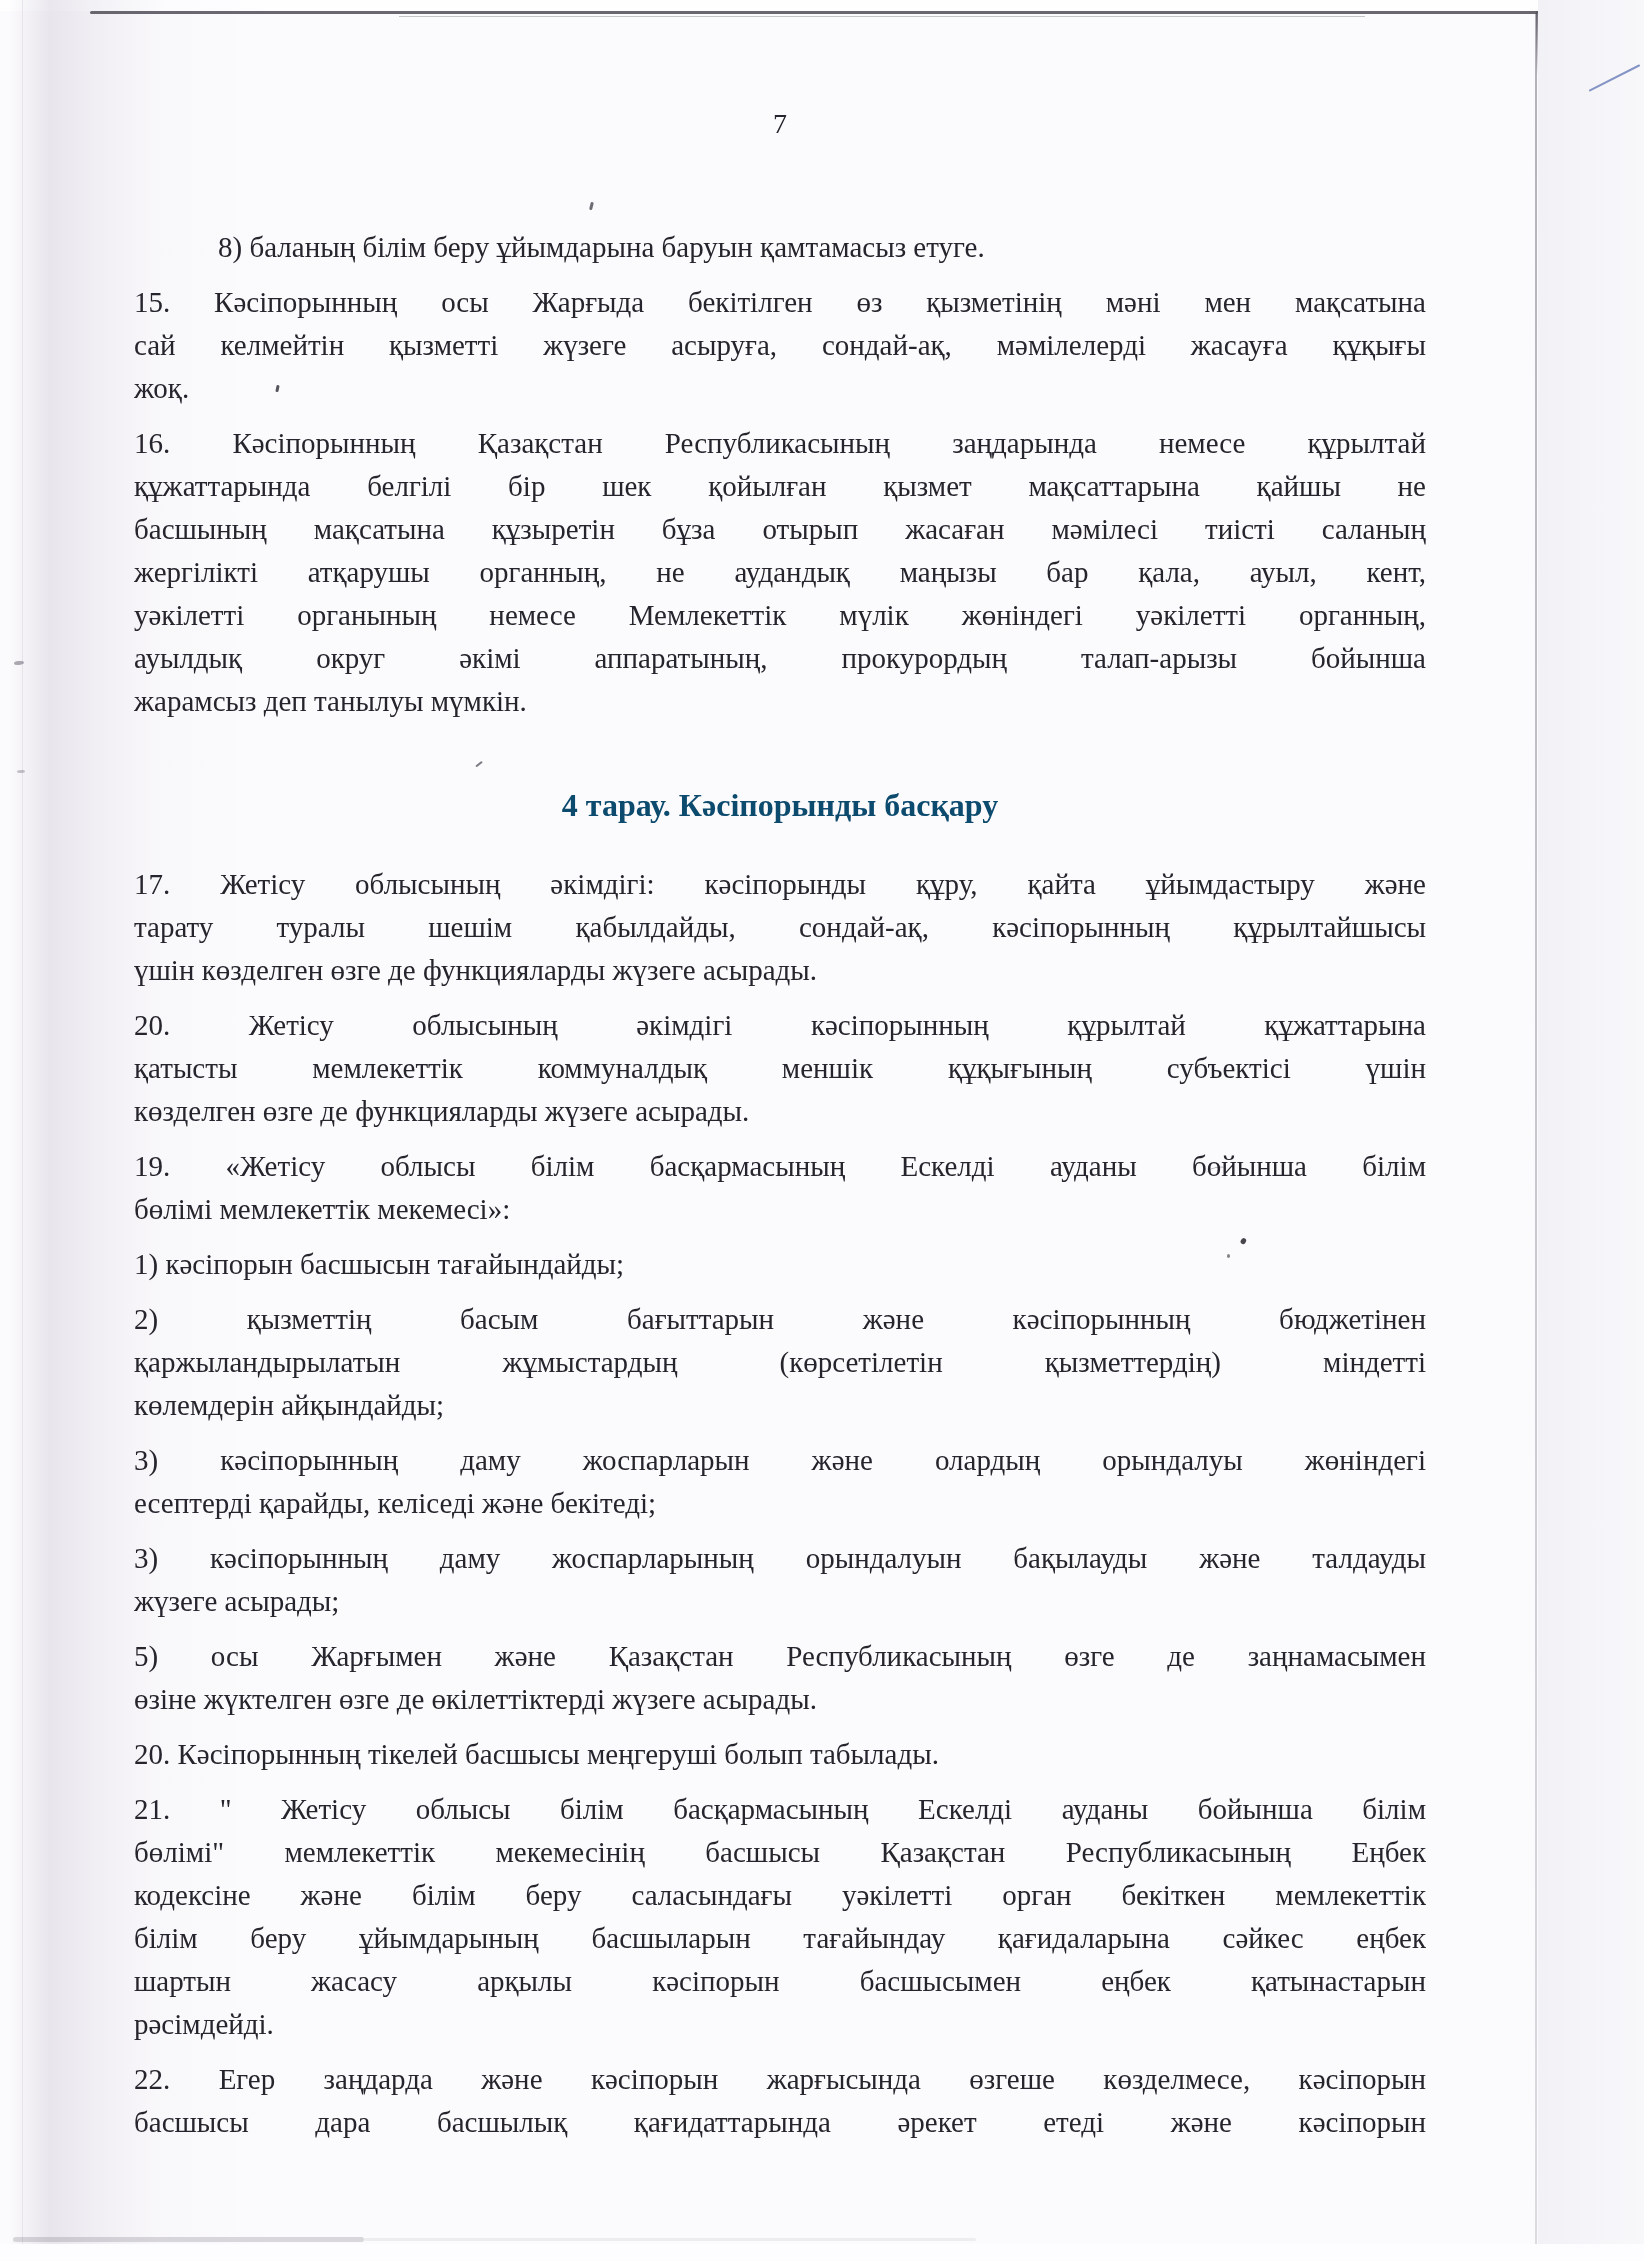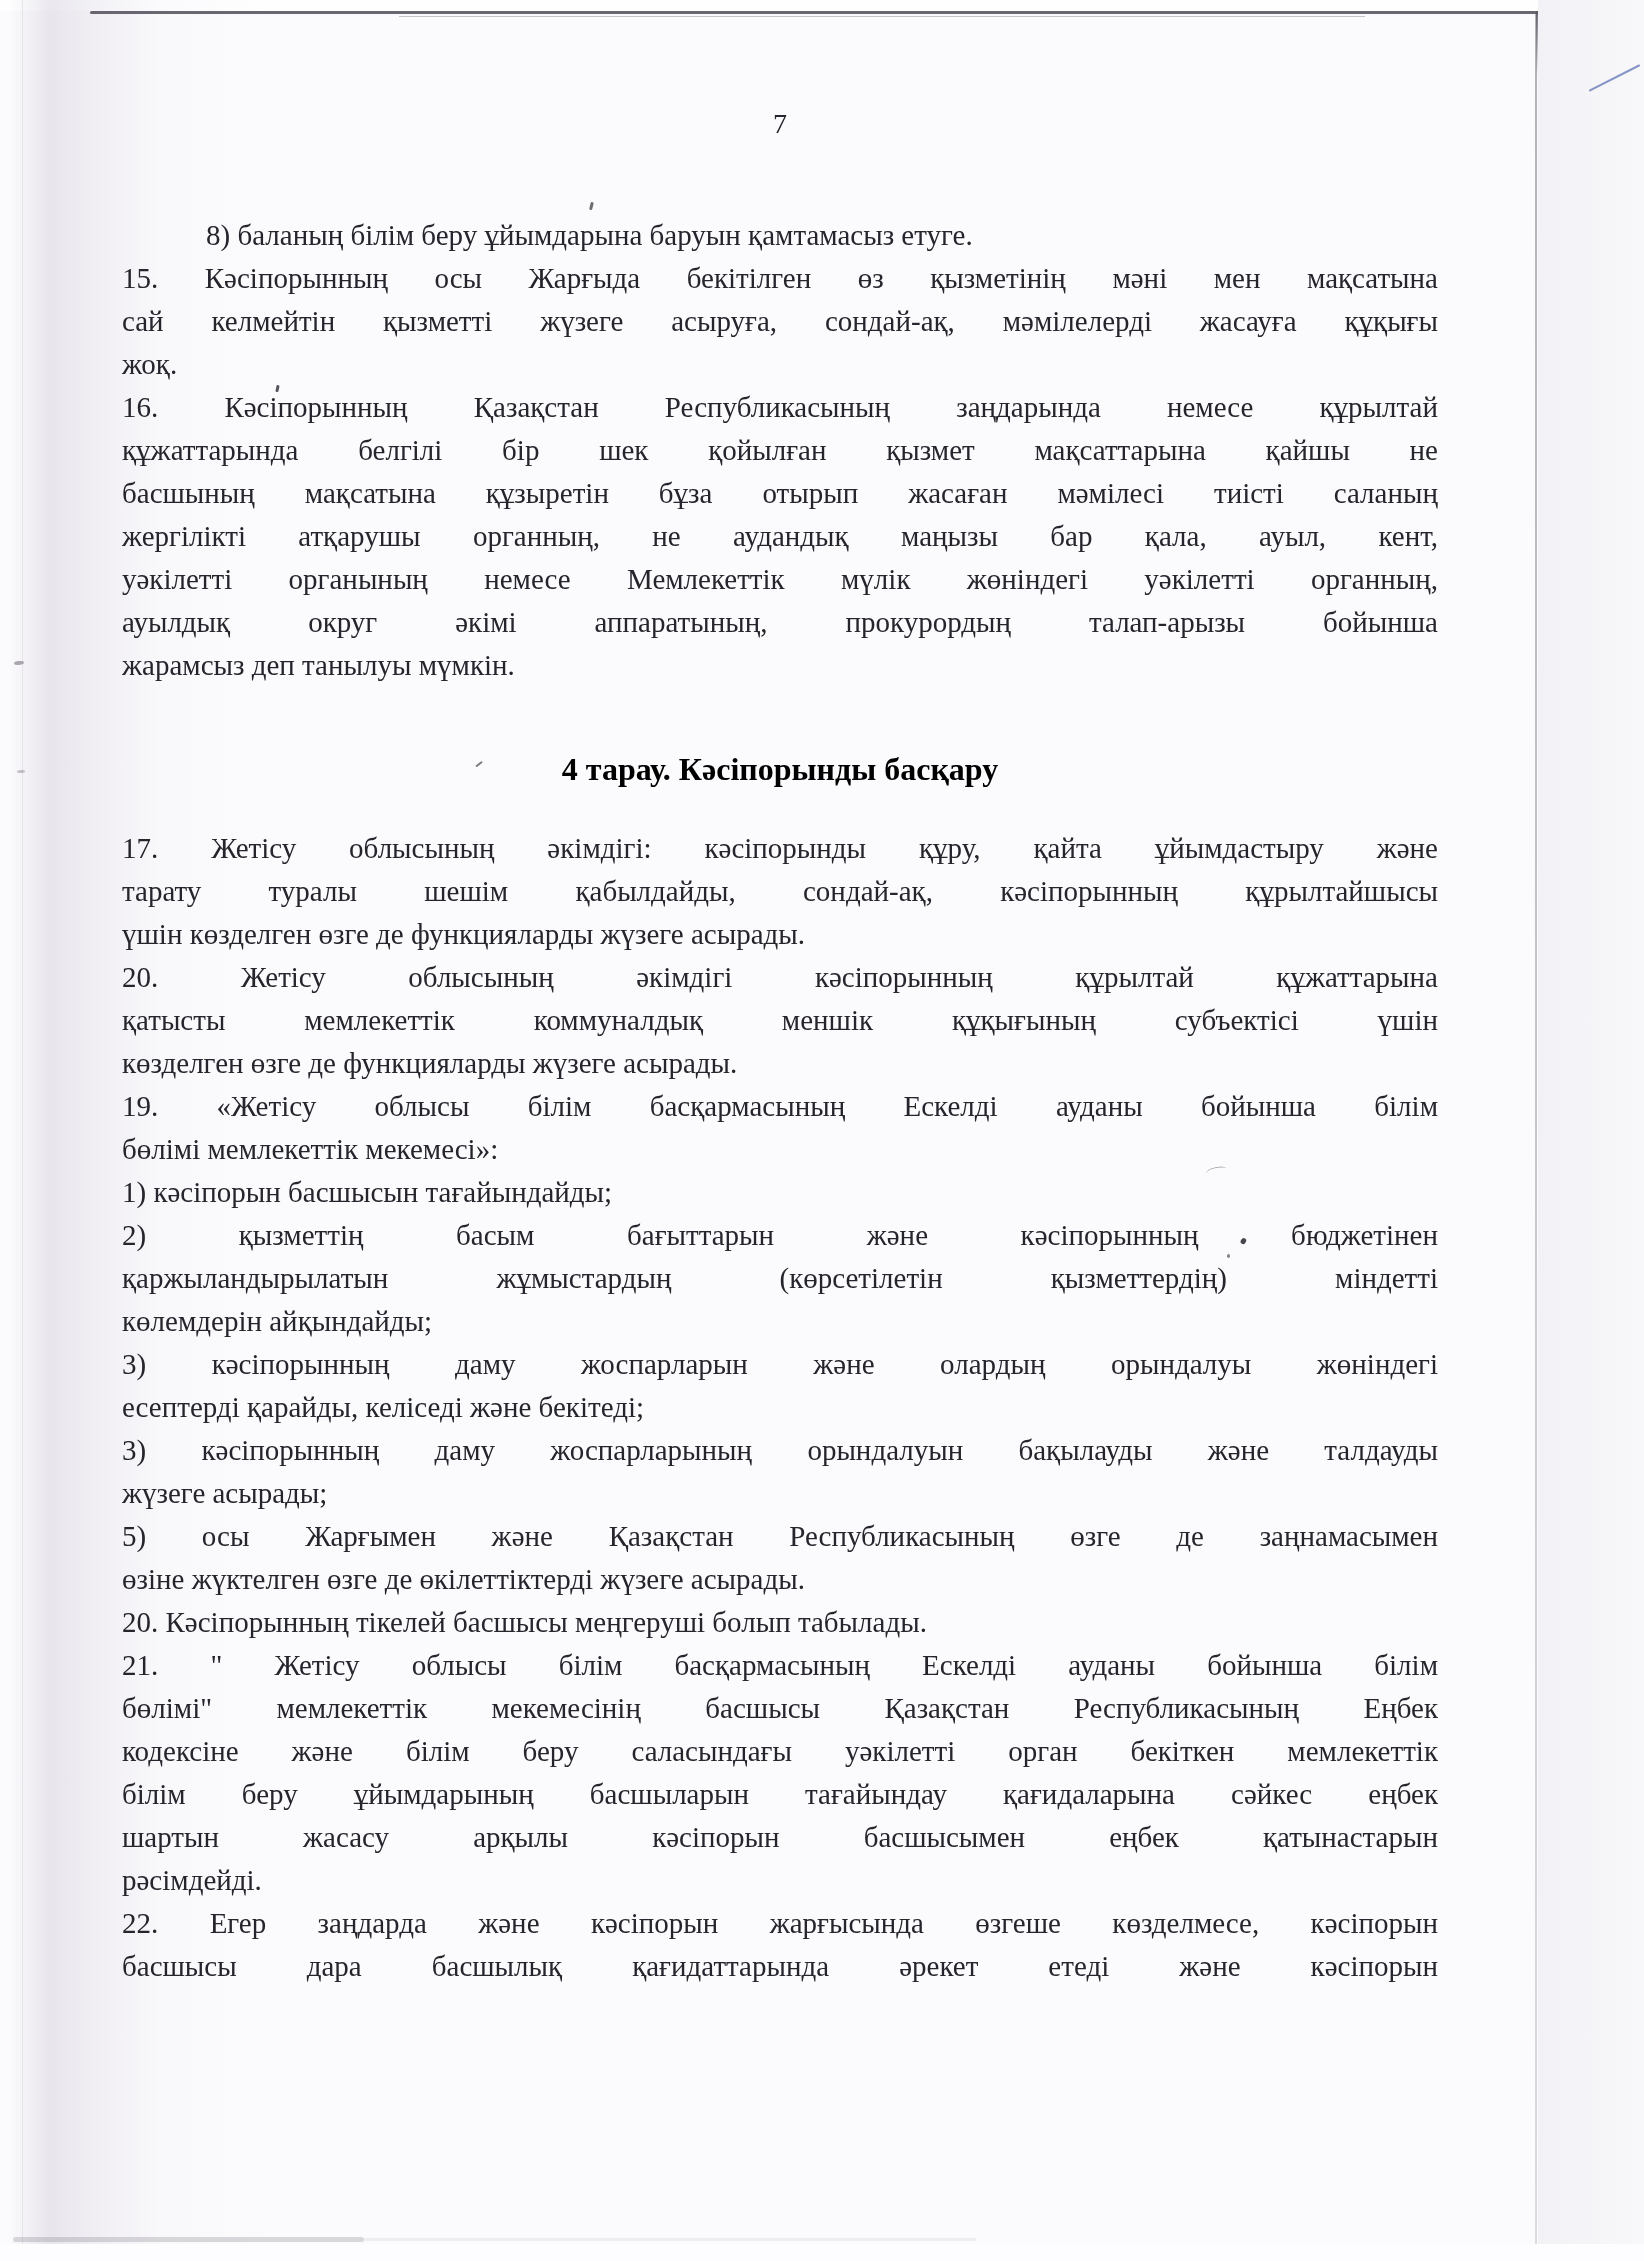--- a/index.html
+++ b/index.html
@@ -62,7 +62,7 @@
   
   .text-block{position:absolute;left:122px;top:214px;width:1316px;
     font-size:29px;line-height:43px;color:var(--ink-color,#26242c);}
-  .para{margin:0;}
+  .para{margin:12px;}
   .line{height:43px;overflow:hidden;}
   .line.j{text-align:justify;text-align-last:justify;text-justify:inter-word;}
   .line.ind{text-indent:84px;}

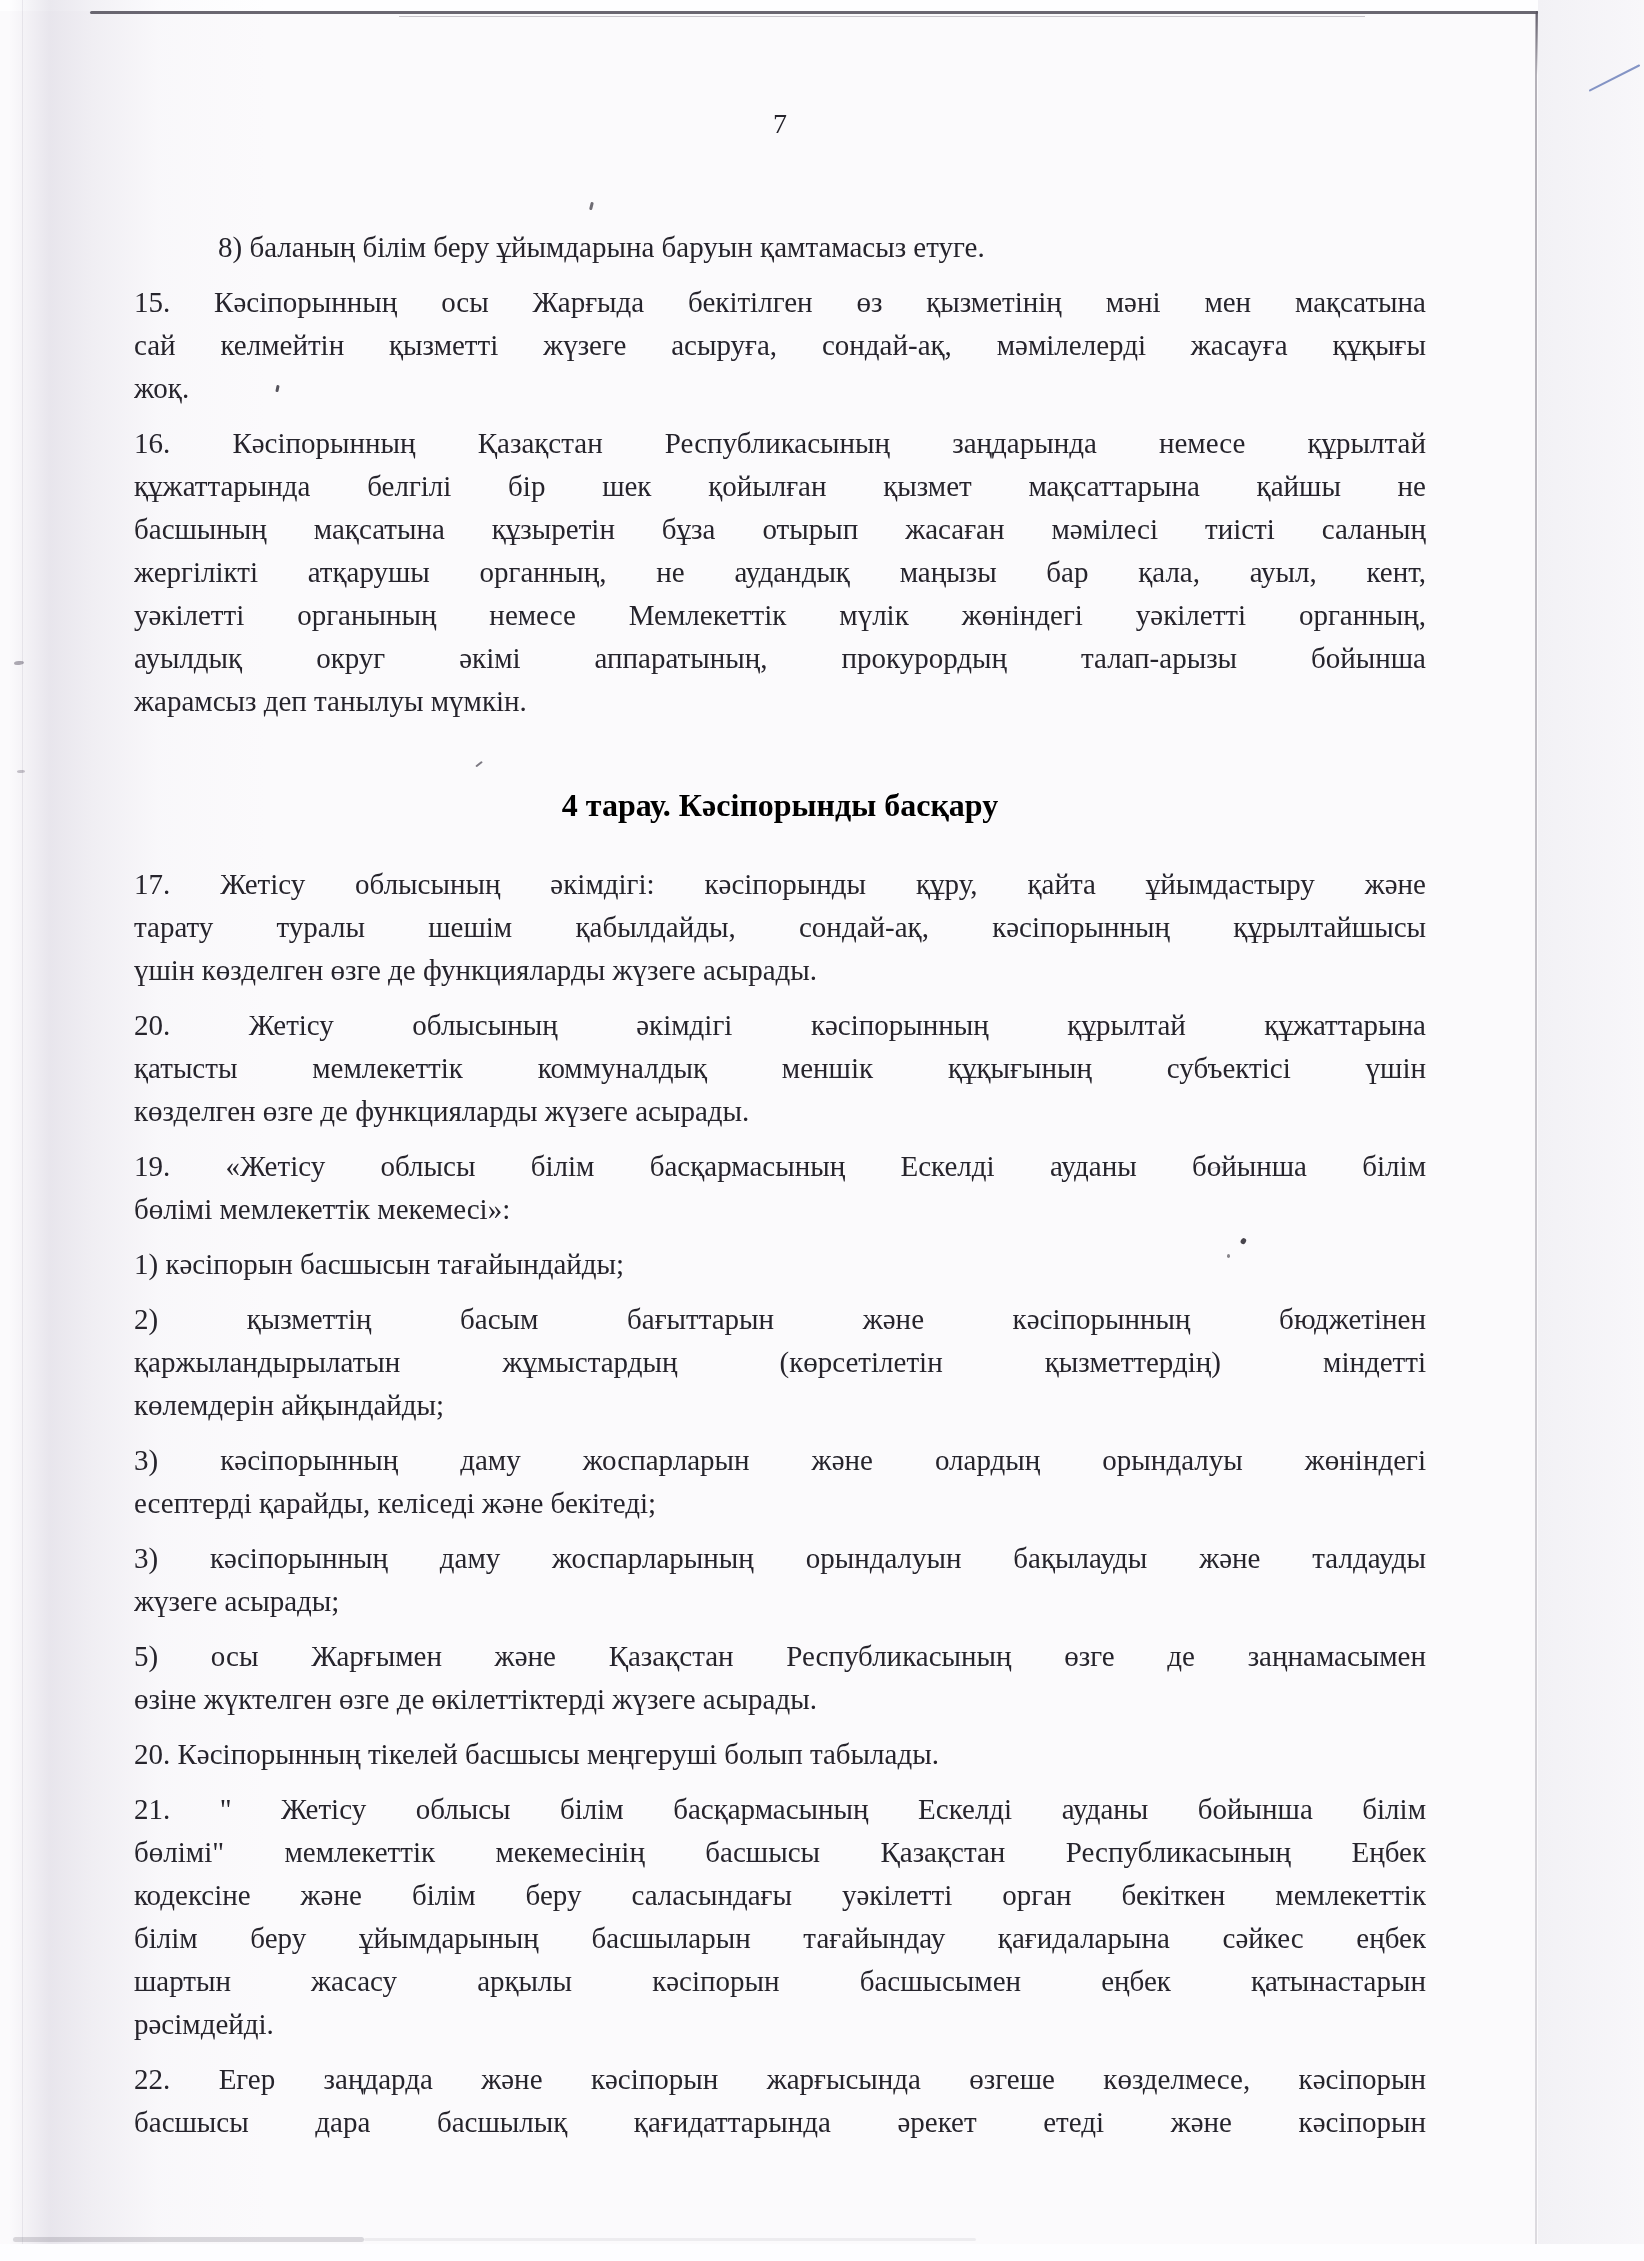--- a/index.html
+++ b/index.html
@@ -68,7 +68,7 @@
   .line.ind{text-indent:84px;}
   .para.heading{margin:61px 0 36px;}
   .para.heading .line{text-align:center;text-align-last:center;
-    font-weight:700;font-size:32px;color:#000000;}
+    font-weight:700;font-size:32px;color:#0c4a6e;}
 </style>
 </head>
 <body>

